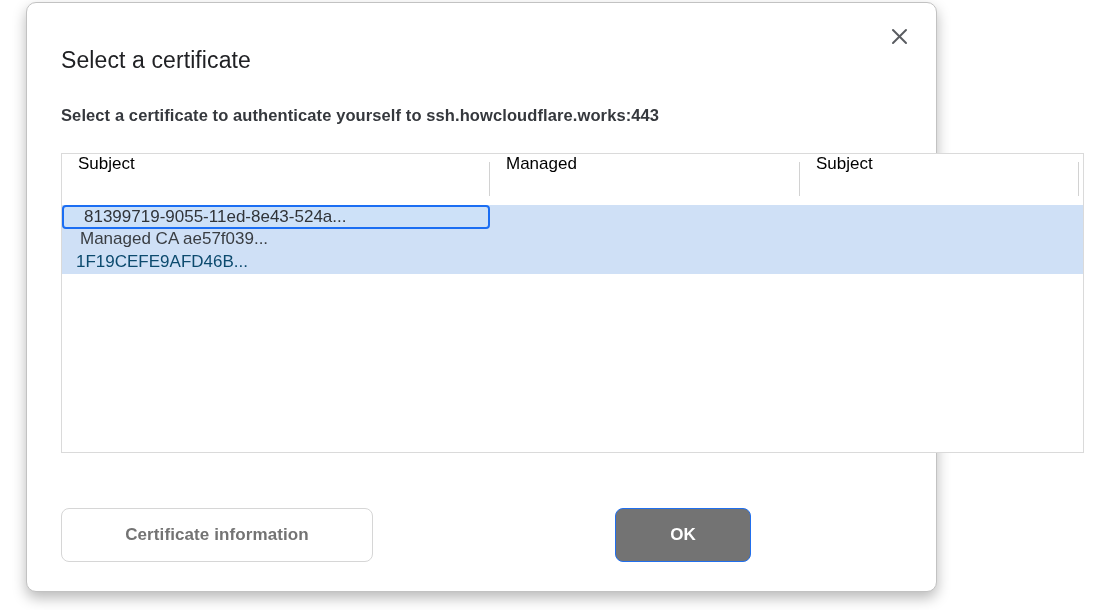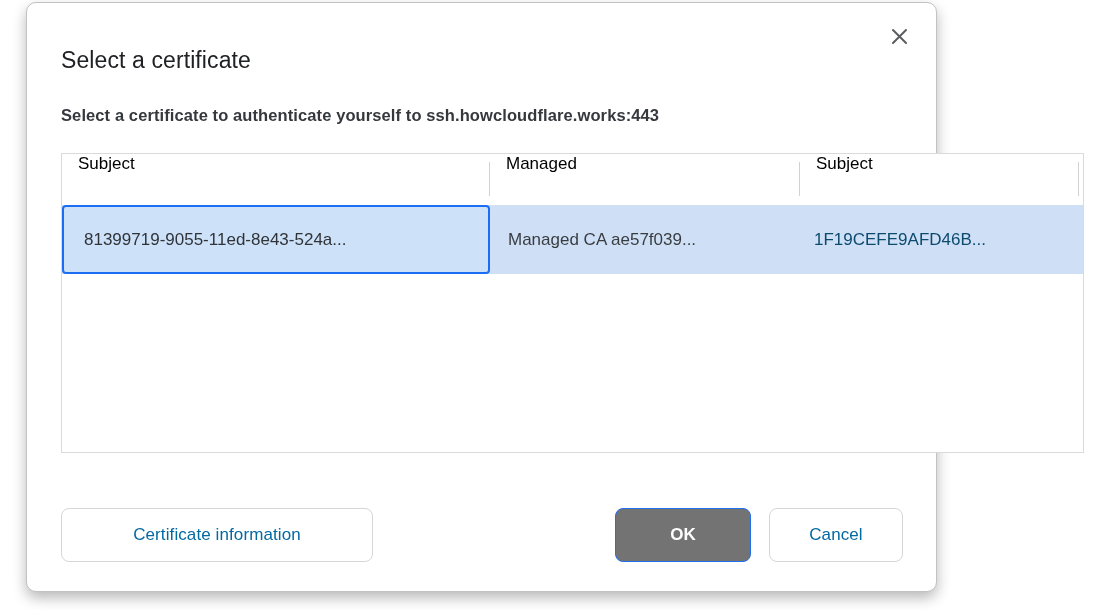--- a/index.html
+++ b/index.html
@@ -85,6 +85,7 @@
     background: #cfe0f6;
     align-items: stretch;
     cursor: pointer;
+    flex-direction: column;
   }
   .td {
     display: flex;

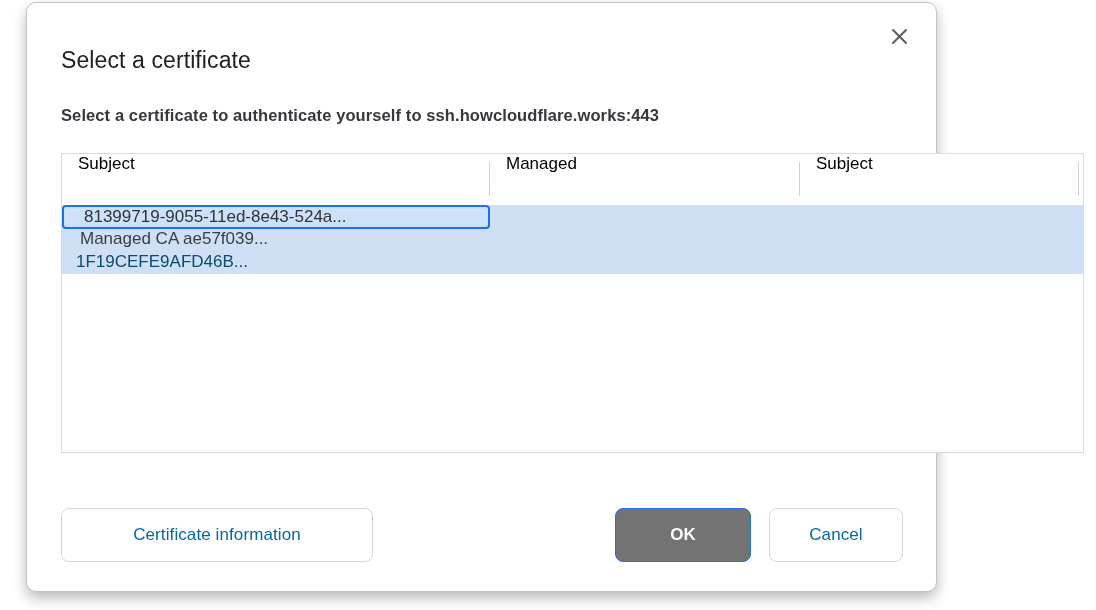--- a/index.html
+++ b/index.html
@@ -118,8 +118,8 @@
   .btn-outline {
     background: #ffffff;
     border: 1px solid #d6d6d6;
-    color: #0369a1;
-    font-weight: 400;
+    color: #737373;
+    font-weight: 700;
   }
   .btn-info  { left: 34px; width: 312px; }
   .btn-ok {

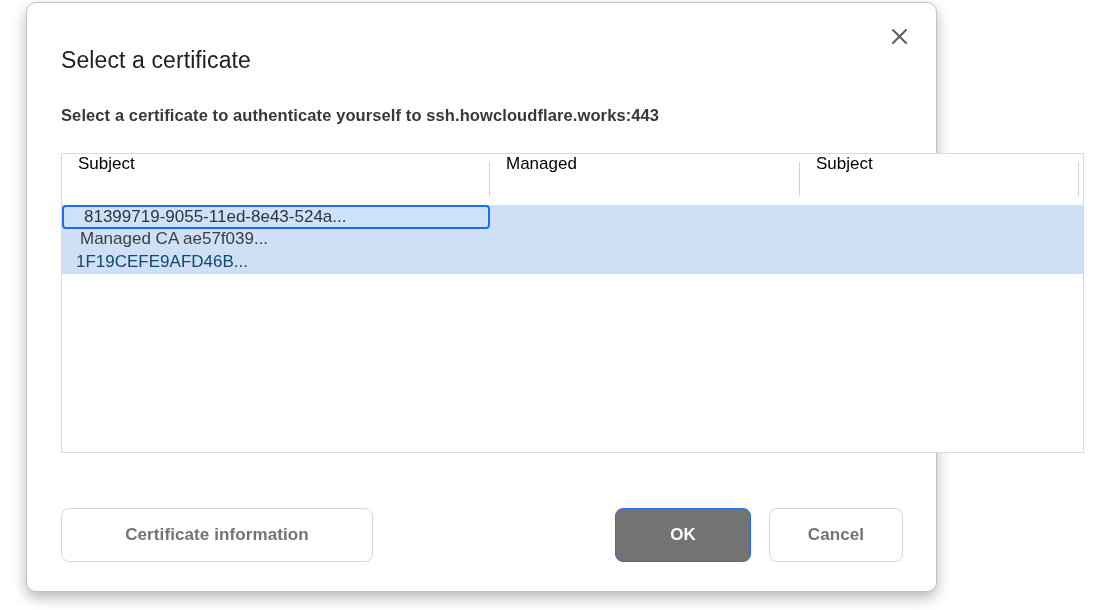--- a/index.html
+++ b/index.html
@@ -175,7 +175,6 @@
     <div class="btn-row">
       <button class="btn btn-outline btn-info">Certificate information</button>
       <button class="btn btn-ok">OK</button>
-      <button class="btn btn-outline btn-cancel">Cancel</button>
     </div>
 
   </div>

